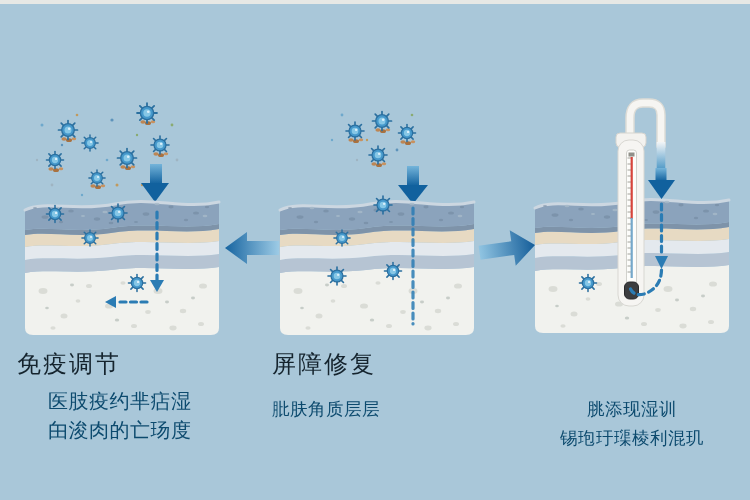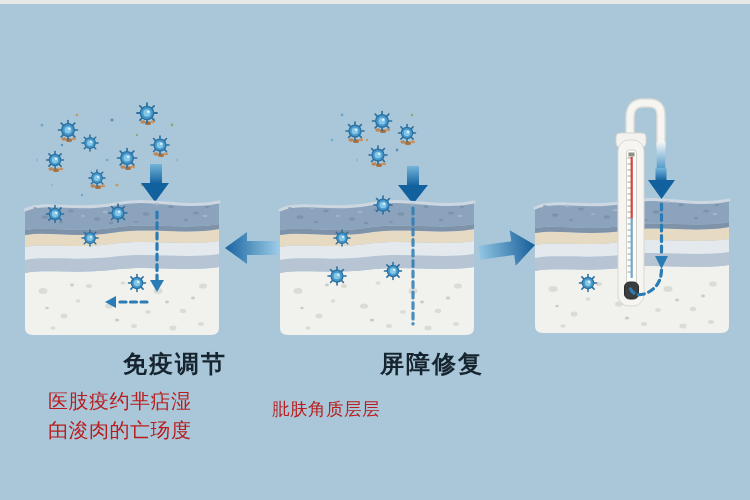--- a/index.html
+++ b/index.html
@@ -14,7 +14,7 @@
   .connector{position:absolute;}
   #left-connector{left:221px;top:227px;width:62px;height:42px;}
   #right-connector{left:473px;top:221px;width:66px;height:50px;}
-  .panel-title{position:absolute;top:348px;text-align:right;font-size:24px;font-weight:bold;
+  .panel-title{position:absolute;top:348px;text-align:left;font-size:24px;font-weight:normal;
                color:#15242e;letter-spacing:2px;}
   #title-immune{left:17px;width:210px;}
   #title-barrier{left:272px;width:212px;}

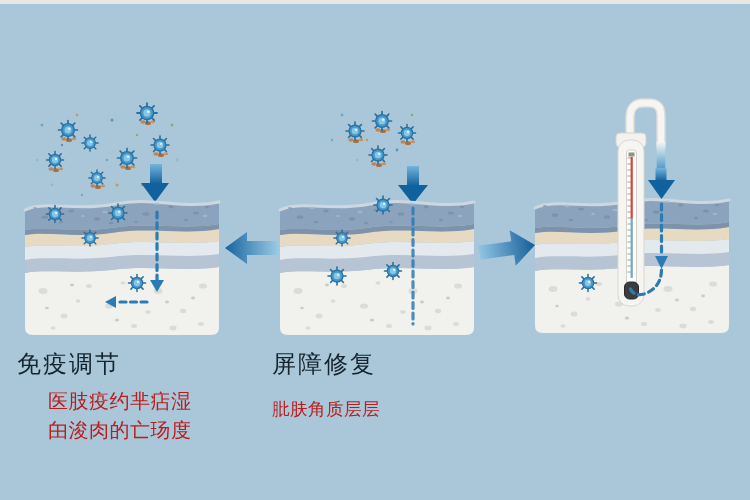--- a/index.html
+++ b/index.html
@@ -19,7 +19,7 @@
   #title-immune{left:17px;width:210px;}
   #title-barrier{left:272px;width:212px;}
   #title-environment{left:527px;width:210px;}
-  .panel-desc{position:absolute;color:#b91c1c;line-height:29px;}
+  .panel-desc{position:absolute;color:#0c4a6e;line-height:29px;}
   #desc-immune{left:48px;top:387px;width:200px;text-align:left;font-size:20px;letter-spacing:0.5px;}
   #desc-barrier{left:272px;top:395px;width:212px;text-align:left;font-size:17.5px;letter-spacing:0.5px;}
   #desc-environment{left:524px;top:395px;width:216px;text-align:center;font-size:17.5px;letter-spacing:0.5px;}

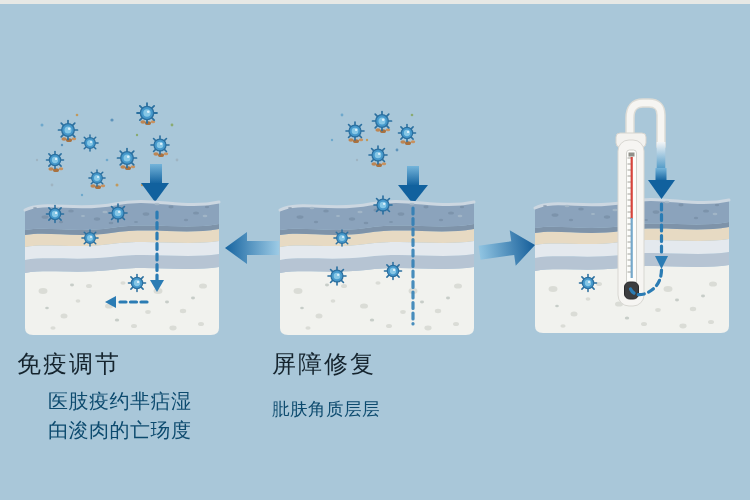--- a/index.html
+++ b/index.html
@@ -280,6 +280,10 @@
   <div class="panel-desc" id="desc-barrier">
     <div>肶肤角质层层</div>
   </div>
+  <div class="panel-desc" id="desc-environment">
+    <div>脁添现湿训</div>
+    <div>锡玸玗璖棱利混玑</div>
+  </div>
 </div>
 
 </body></html>

